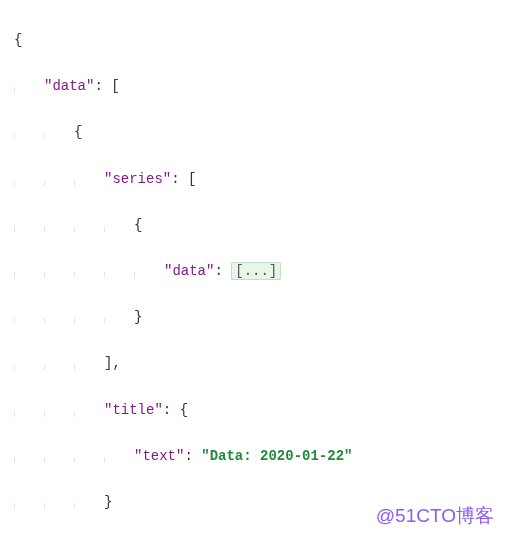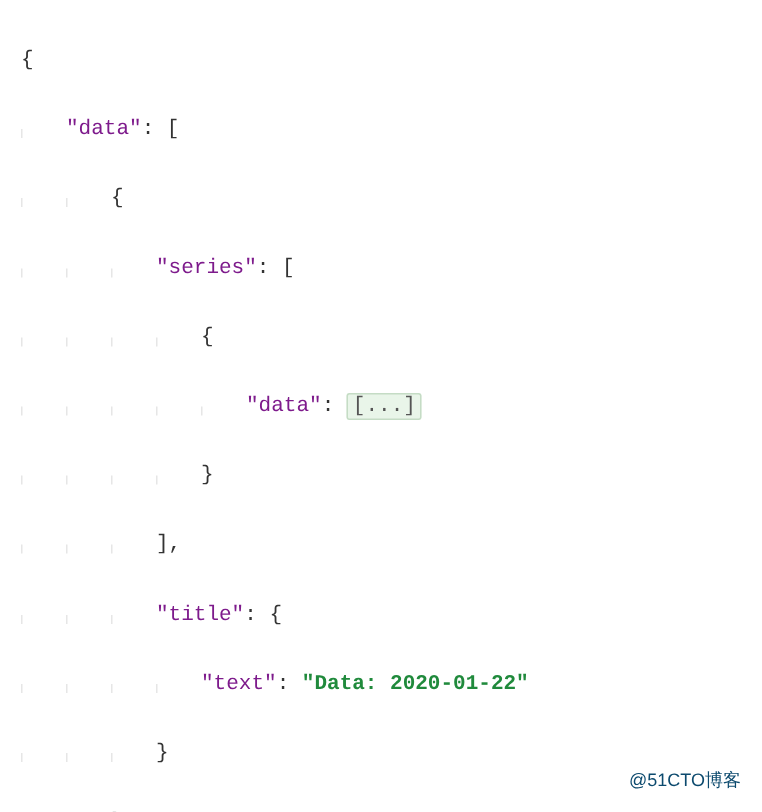--- a/index.html
+++ b/index.html
@@ -52,8 +52,8 @@
     position: absolute;
     right: 14px;
     bottom: 10px;
-    color: #0c4a6e;
-    font-size: 12px;
+    color: #8b5cf6;
+    font-size: 19px;
     font-family: sans-serif;
     pointer-events: none;
   }

